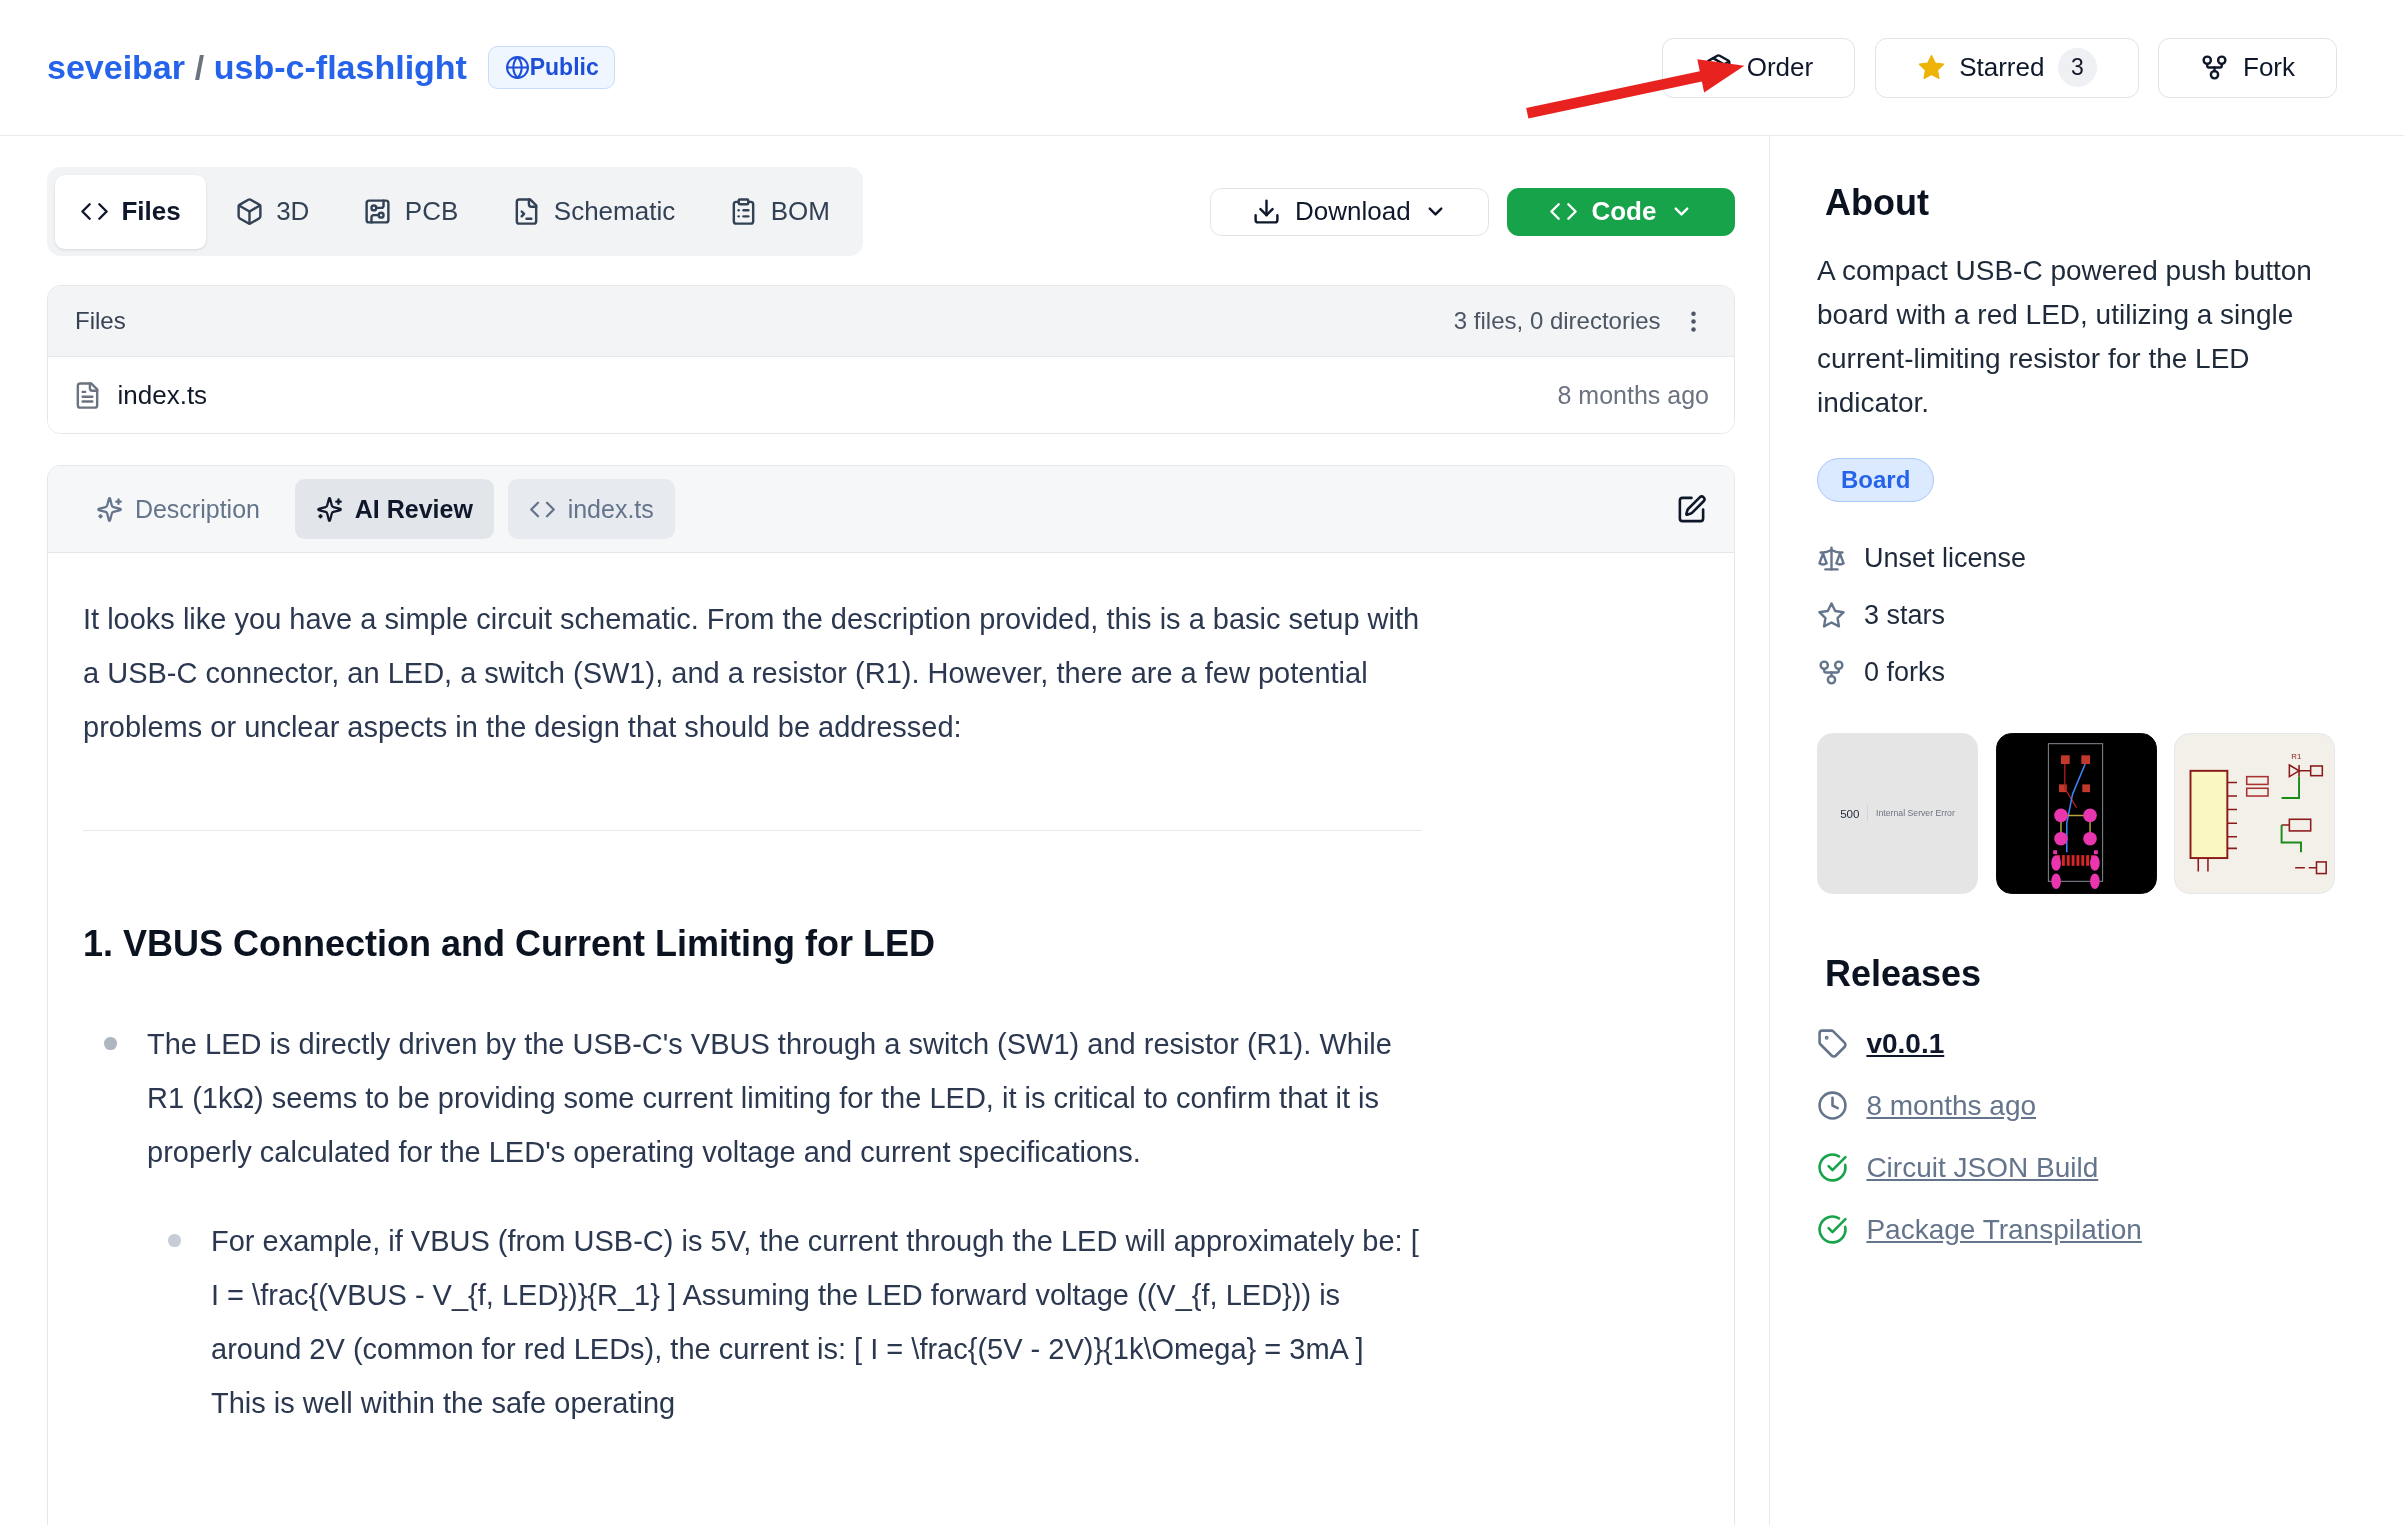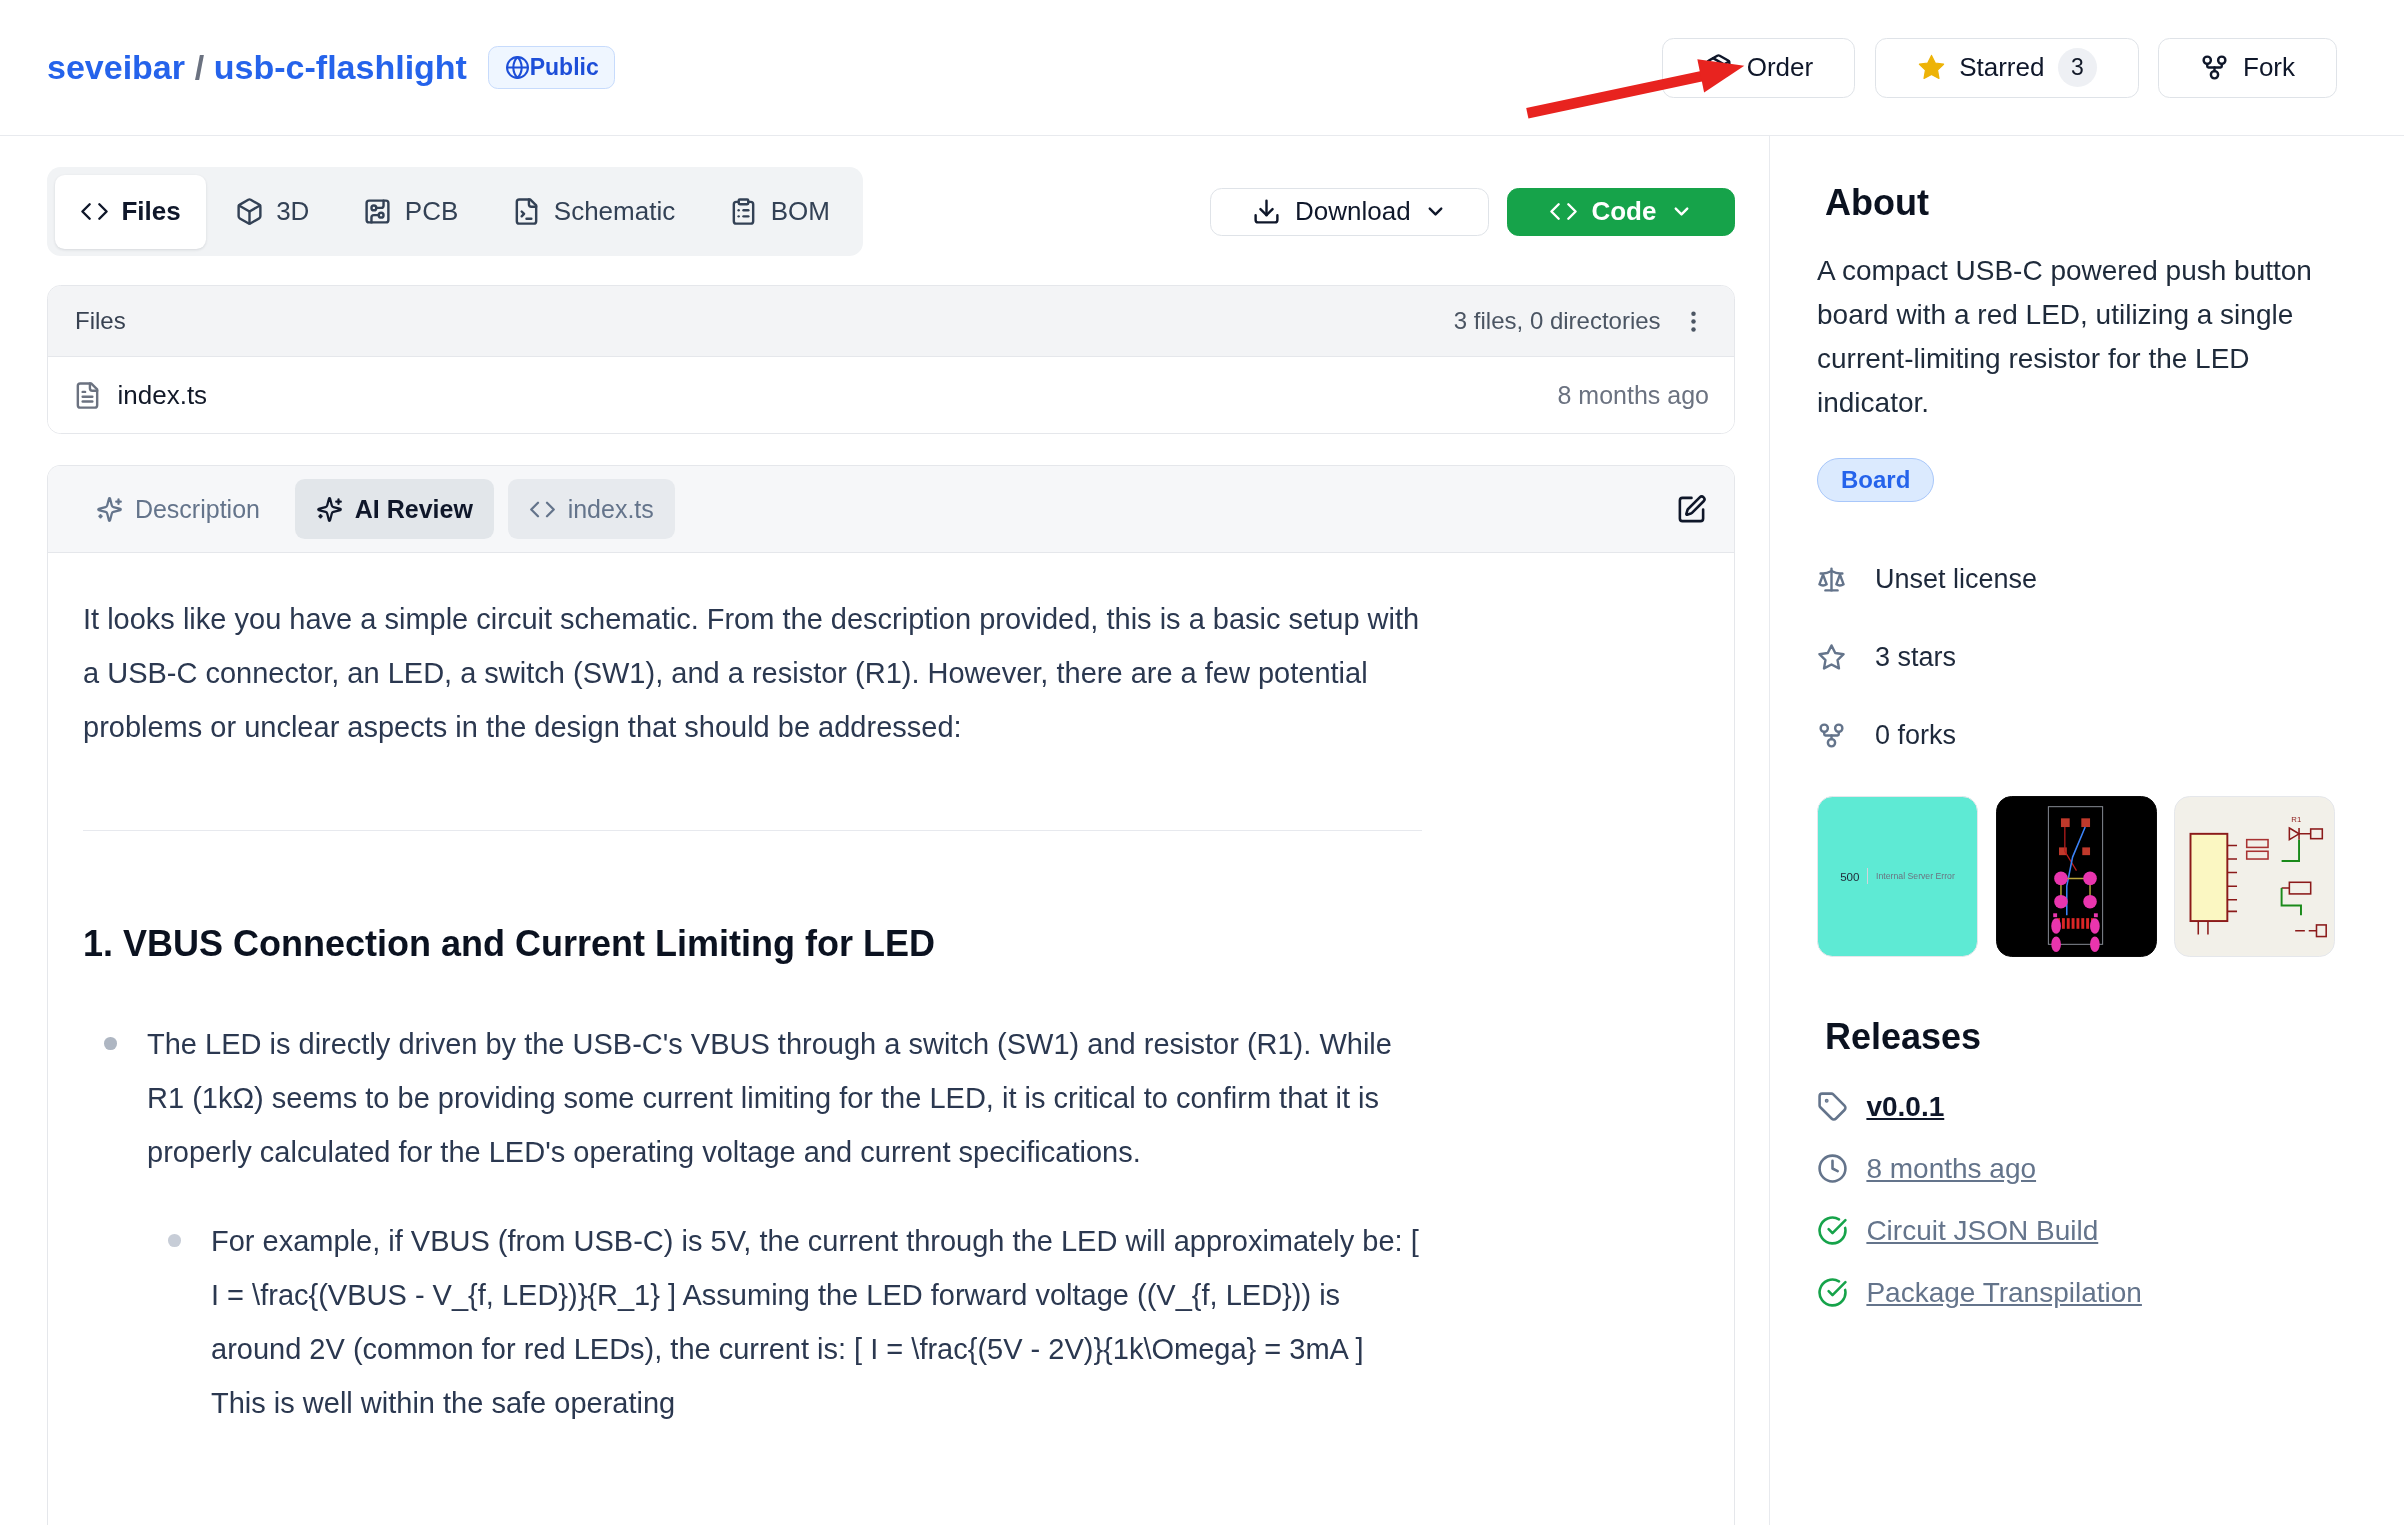--- a/index.html
+++ b/index.html
@@ -84,7 +84,7 @@
   .tag-board{display:inline-flex;margin-top:33px;background:#dbeafe;border:1.9px solid #a8c7fa;
         color:#2563eb;font-weight:700;font-size:24px;border-radius:969px;padding:6.8px 23px;cursor:pointer;}
   .meta-list{margin:41px 0 0 0;padding:0;list-style:none;display:flex;flex-direction:column;gap:26px;}
-  .meta-item{display:flex;align-items:center;gap:29px;font-size:27px;color:#1e293b;margin-top:21px;}
+  .meta-item{display:flex;align-items:center;gap:18px;font-size:27px;color:#1e293b;}
   .meta-item svg{width:29px;height:29px;color:#64748b;flex:none;}
   .thumbs{display:flex;gap:17.5px;margin-top:45px;}
   .thumb{width:161px;height:161px;border-radius:15.5px;border:1.9px solid #e5e7eb;overflow:hidden;

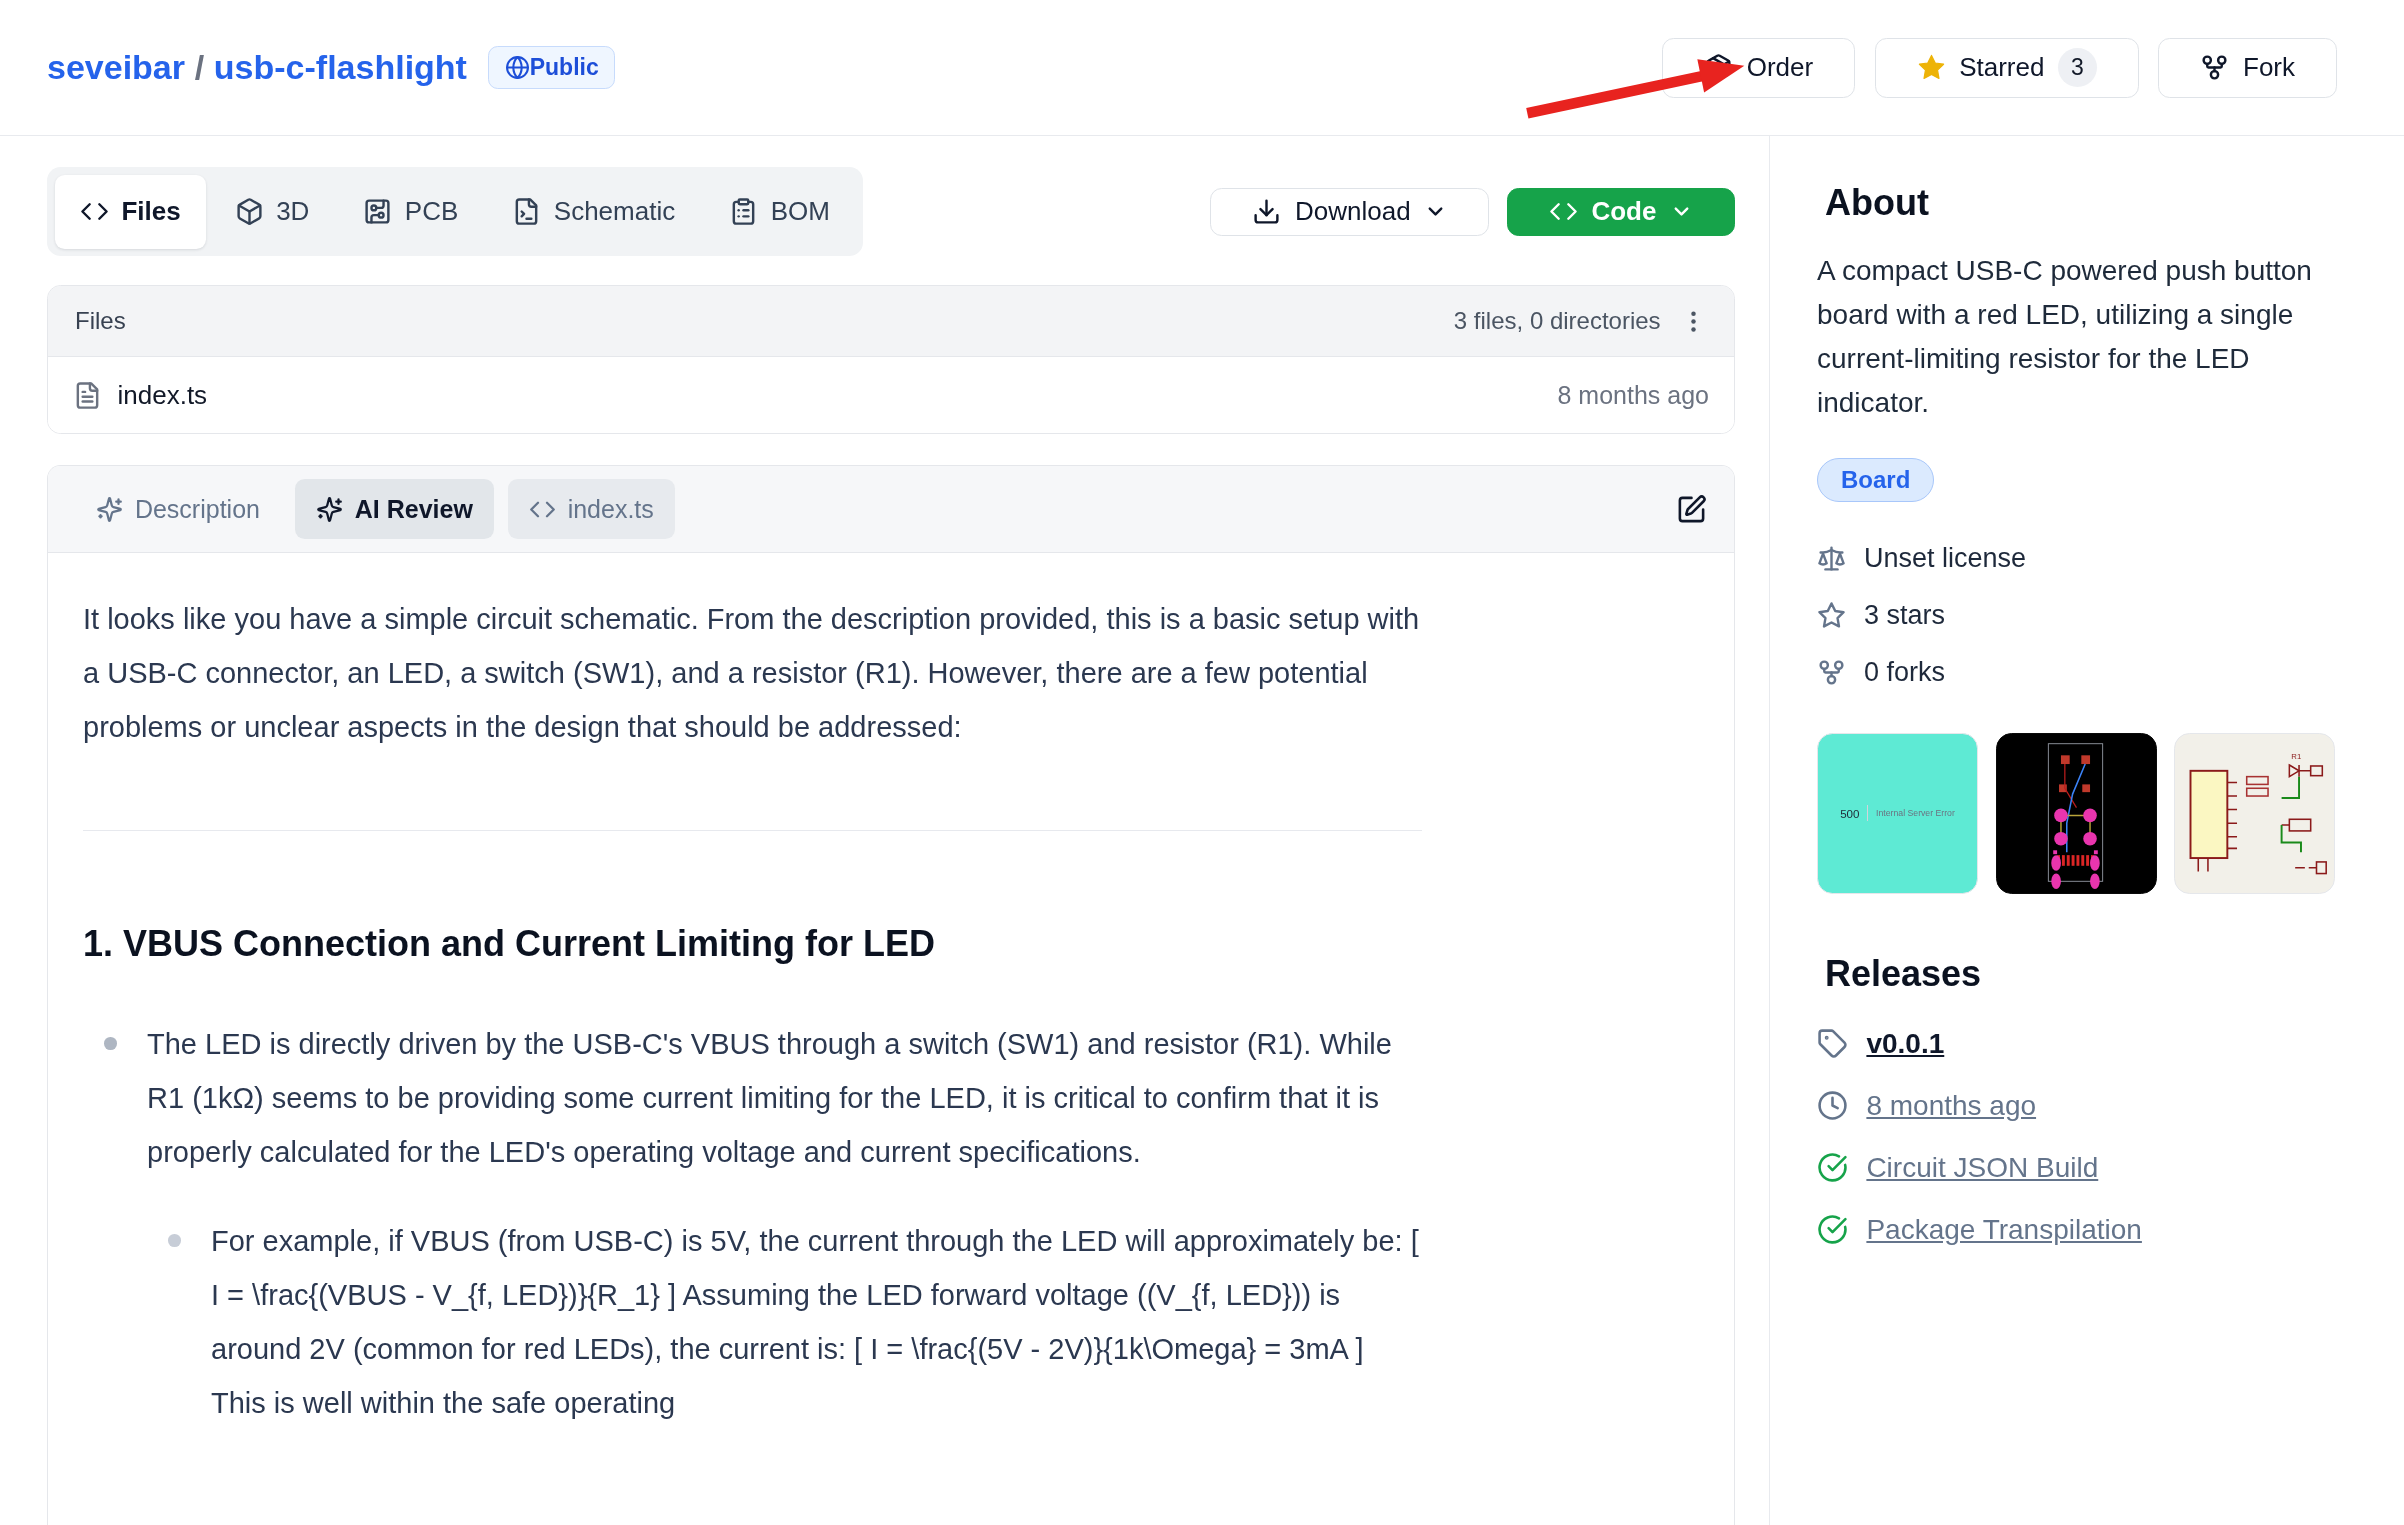--- a/index.html
+++ b/index.html
@@ -88,7 +88,7 @@
   .meta-item svg{width:29px;height:29px;color:#64748b;flex:none;}
   .thumbs{display:flex;gap:17.5px;margin-top:45px;}
   .thumb{width:161px;height:161px;border-radius:15.5px;border:1.9px solid #e5e7eb;overflow:hidden;
-        position:relative;background:#5eead4;box-sizing:border-box;cursor:pointer;}
+        position:relative;background:#e5e5e5;box-sizing:border-box;cursor:pointer;}
   .thumb.black{background:#000;border-color:#0a0a0a;}
   .thumb.beige{background:#f2f0e9;}
   .thumb-error{position:absolute;inset:0;display:flex;align-items:center;justify-content:center;gap:7.8px;}

